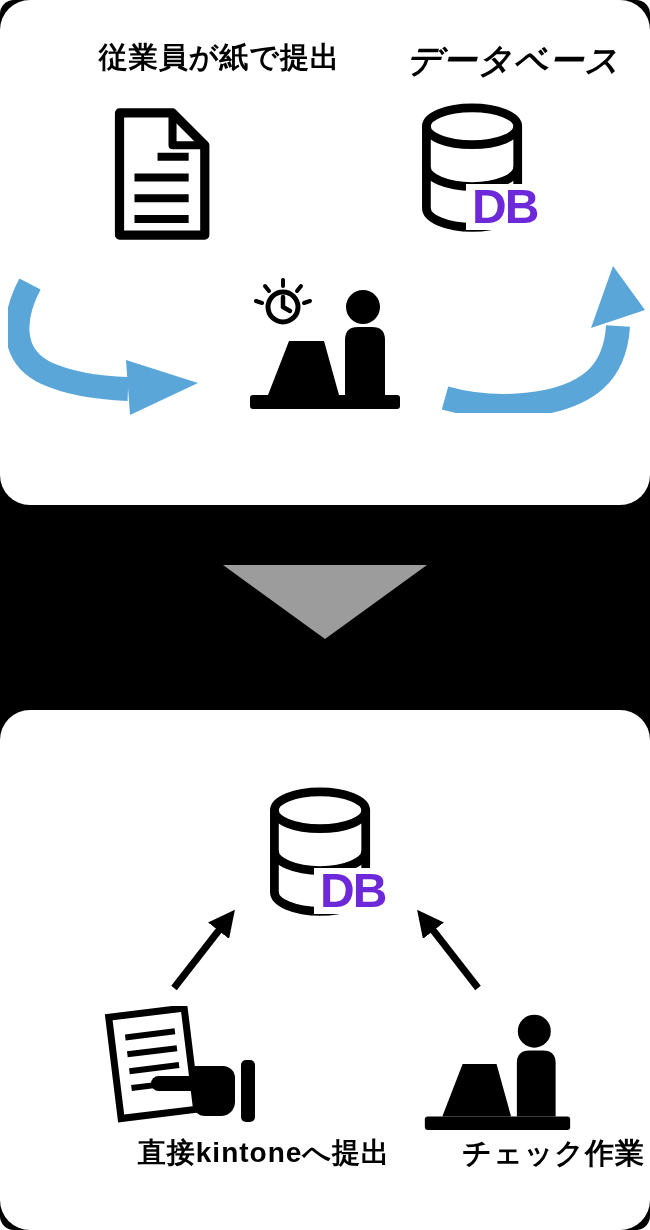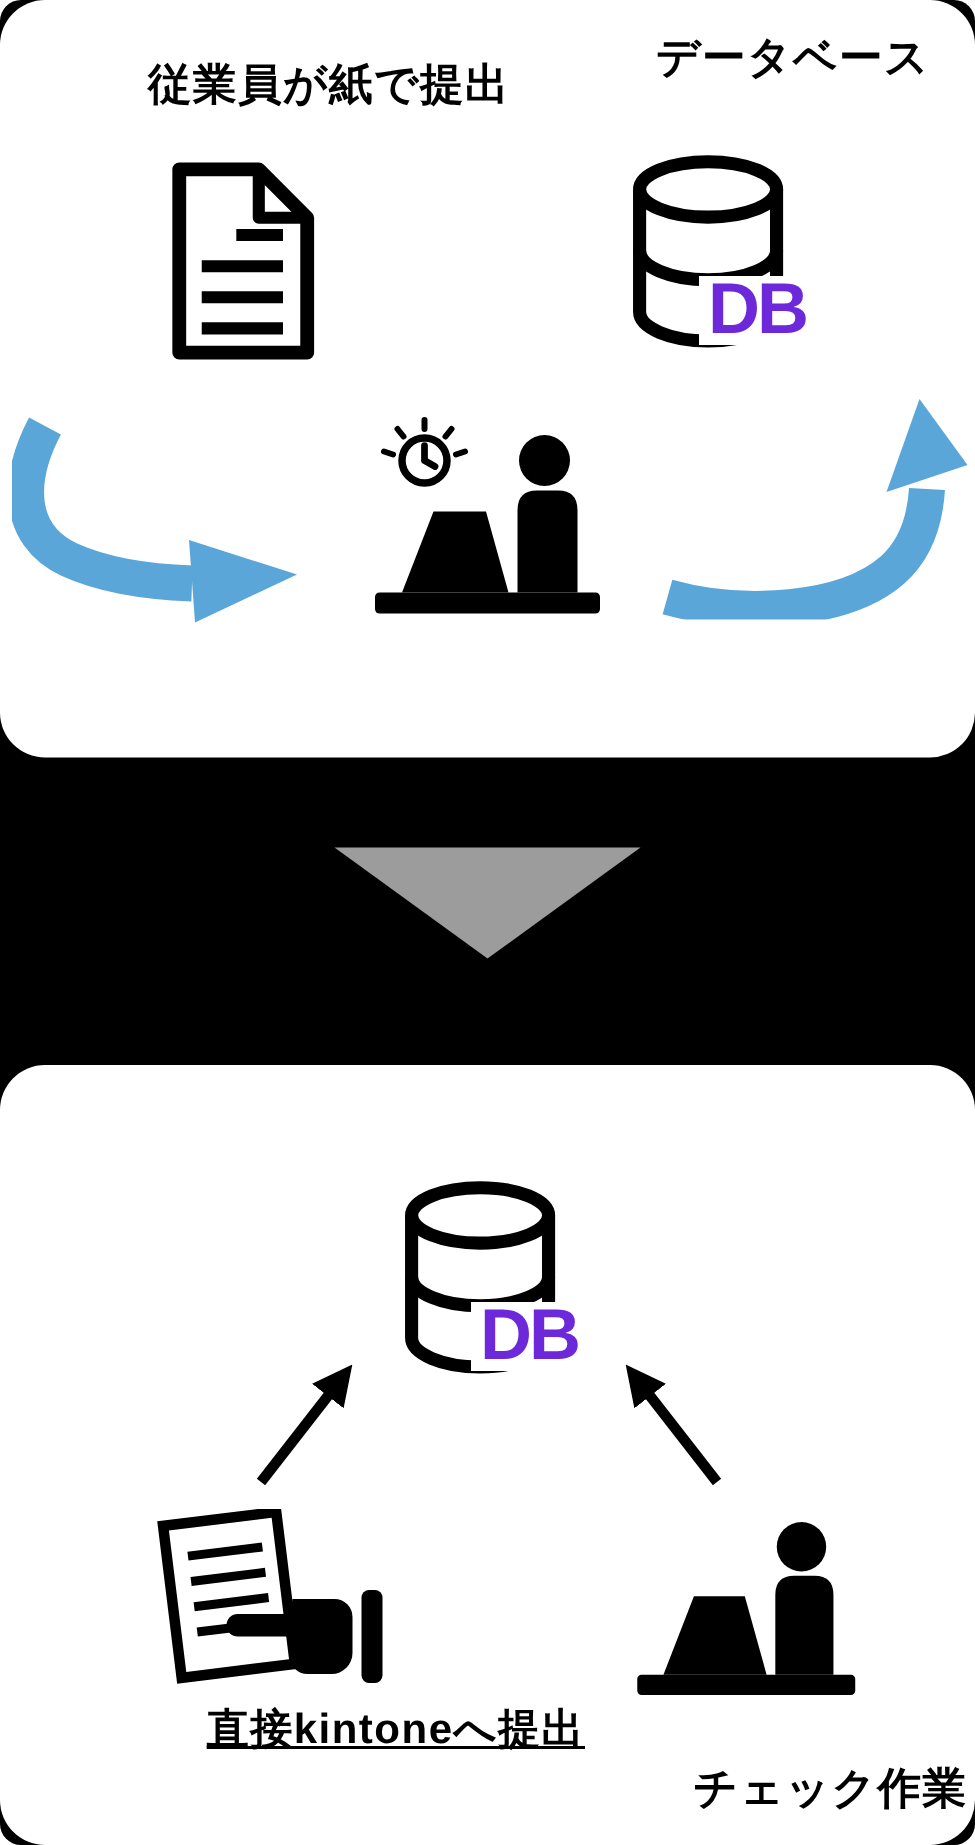--- a/index.html
+++ b/index.html
@@ -23,7 +23,7 @@
     font-weight:800; letter-spacing:1px; line-height:1.1;
   }
   .lbl-paper   { left:20px;  top:42px;  width:320px; font-size:29px; }
-  .lbl-db      { left:340px; top:24px;  width:280px; font-size:29px; }
+  .lbl-db      { left:340px; top:42px;  width:280px; font-size:34px;font-style:italic; }
   .caption-before { left:0; top:432px; width:650px; font-size:30px; }
   .caption-submit { left:30px;  top:428px; width:360px; font-size:28px;text-decoration:underline; }
   .caption-check  { left:385px; top:428px; width:260px; font-size:29px;margin-top:40px; }

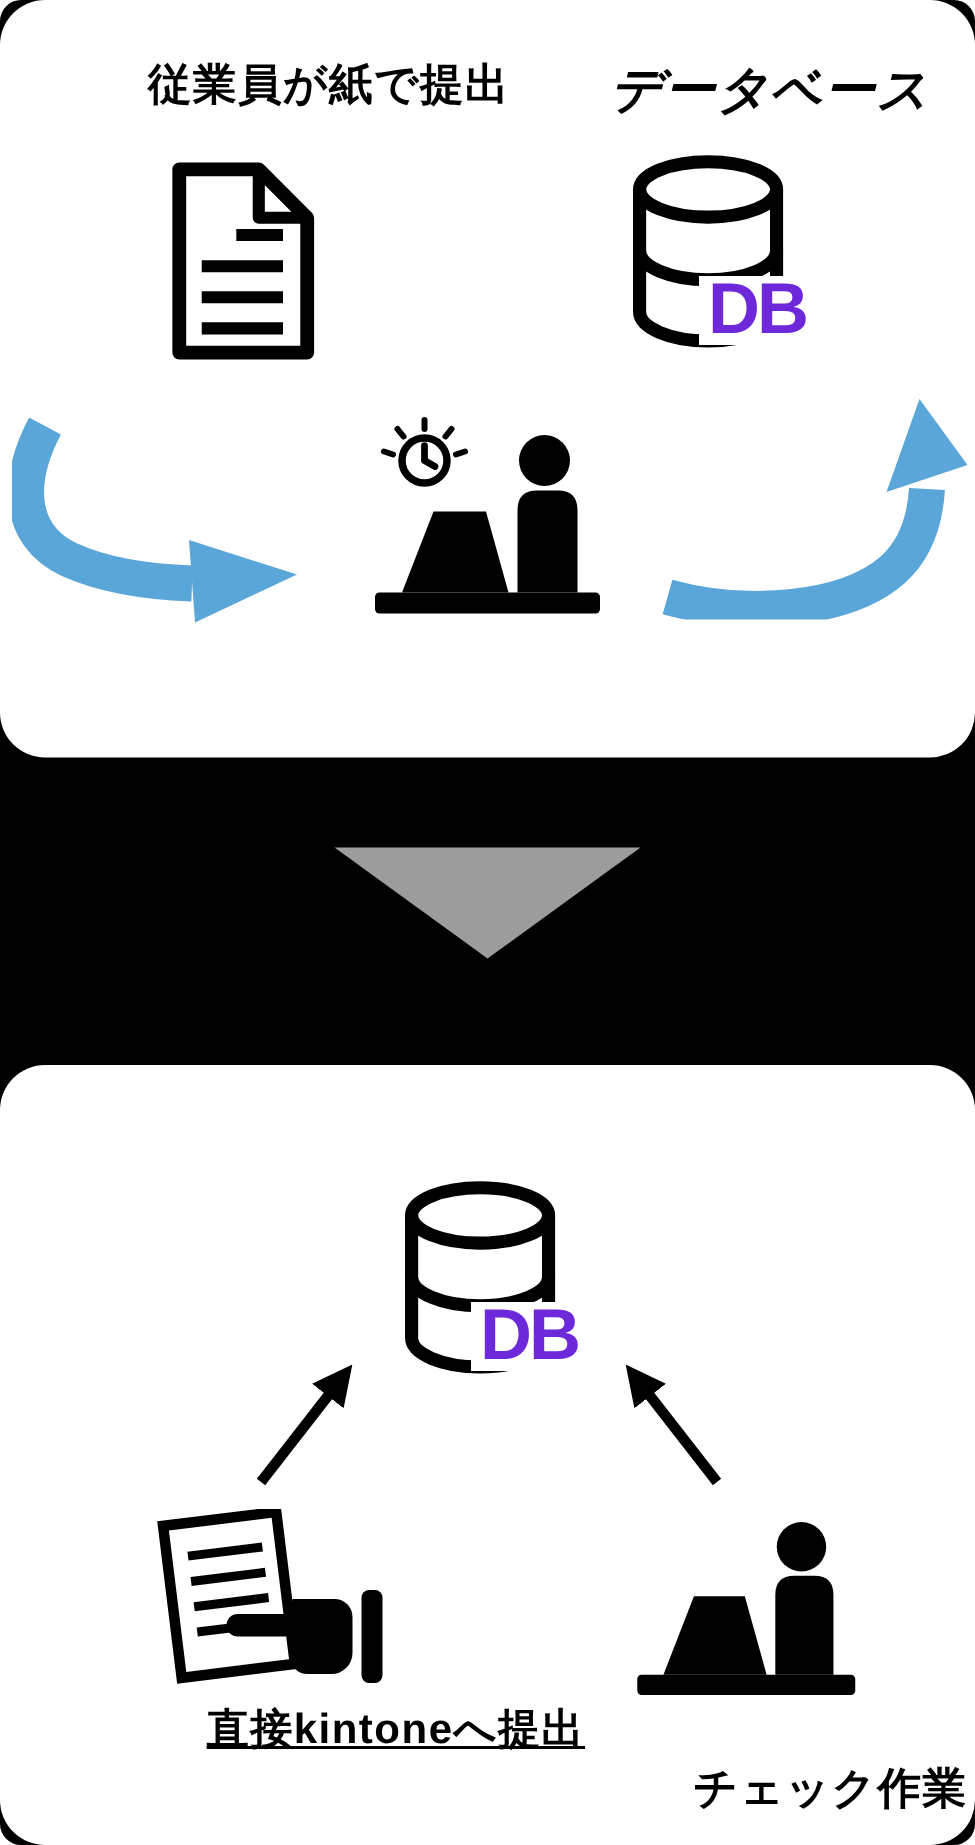--- a/index.html
+++ b/index.html
@@ -25,7 +25,7 @@
   .lbl-paper   { left:20px;  top:42px;  width:320px; font-size:29px; }
   .lbl-db      { left:340px; top:42px;  width:280px; font-size:34px;font-style:italic; }
   .caption-before { left:0; top:432px; width:650px; font-size:30px; }
-  .caption-submit { left:30px;  top:428px; width:360px; font-size:28px;text-decoration:underline; }
+  .caption-submit { left:30px;  top:428px; width:360px; font-size:28px; }
   .caption-check  { left:385px; top:428px; width:260px; font-size:29px;margin-top:40px; }
 
   .abs { position:absolute; }

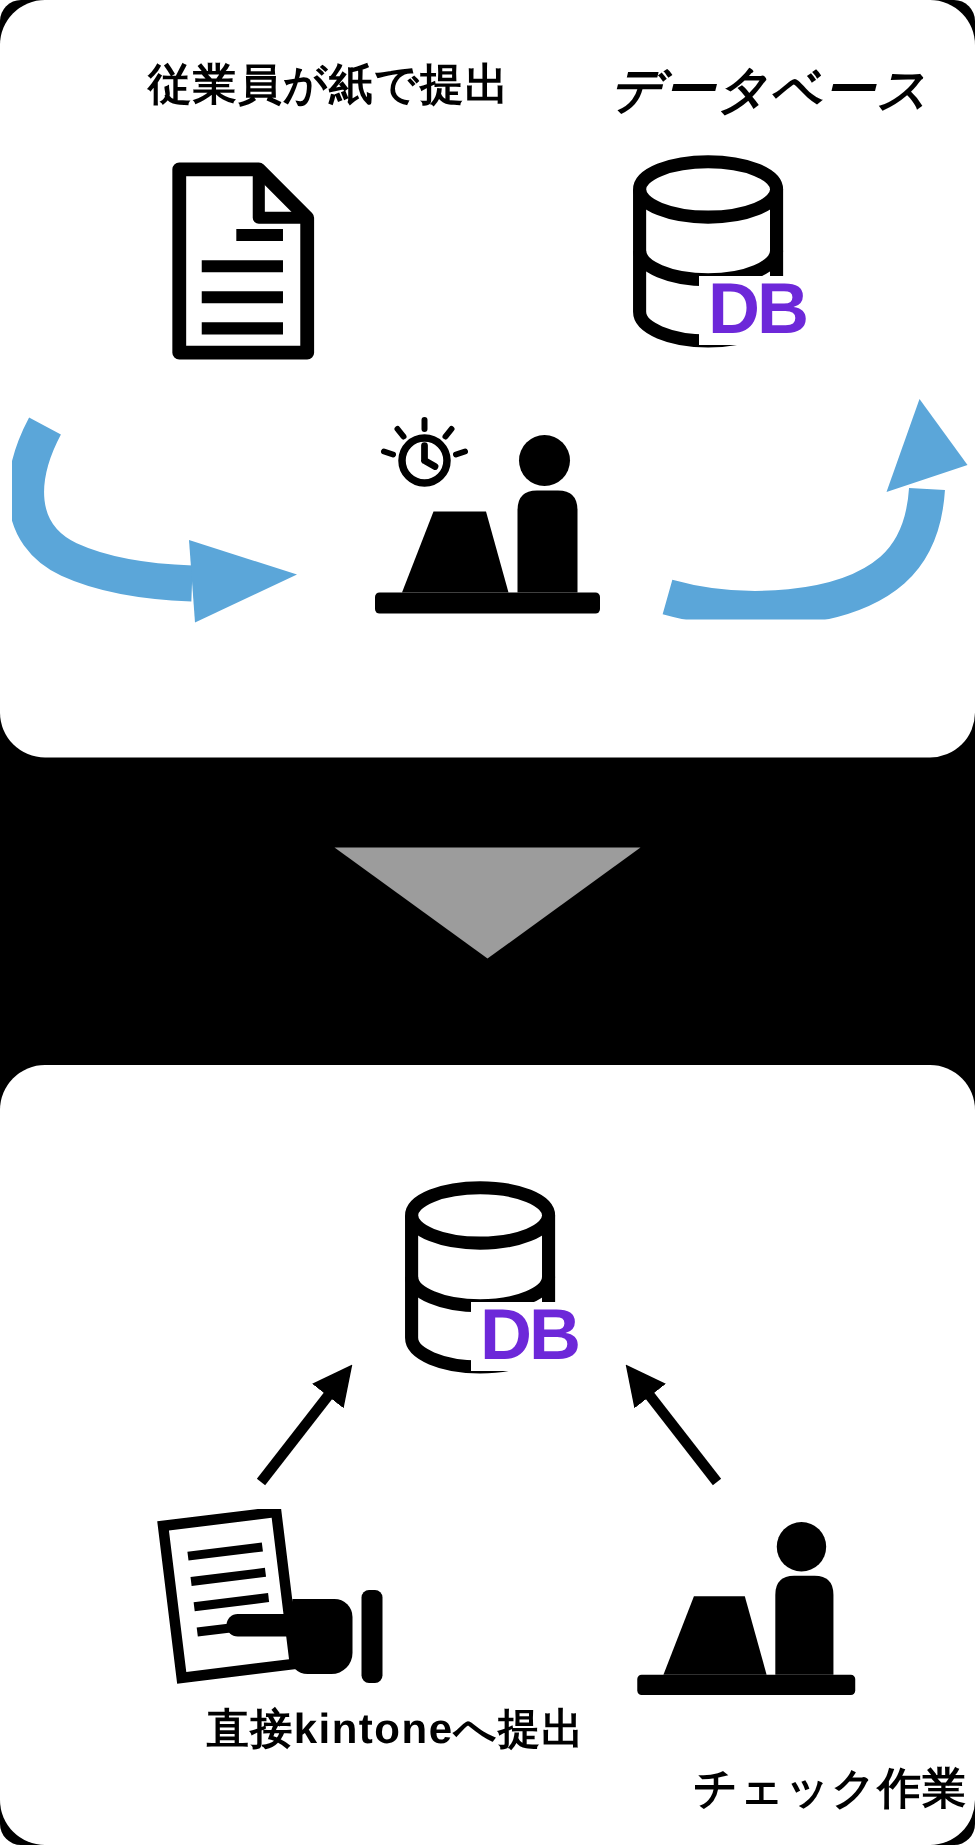--- a/index.html
+++ b/index.html
@@ -26,7 +26,7 @@
   .lbl-db      { left:340px; top:42px;  width:280px; font-size:34px;font-style:italic; }
   .caption-before { left:0; top:432px; width:650px; font-size:30px; }
   .caption-submit { left:30px;  top:428px; width:360px; font-size:28px; }
-  .caption-check  { left:385px; top:428px; width:260px; font-size:29px;margin-top:40px; }
+  .caption-check  { left:385px; top:428px; width:260px; font-size:29px; }
 
   .abs { position:absolute; }
   .icon-doc        { left:103px; top:106px; width:116px; height:136px; }

